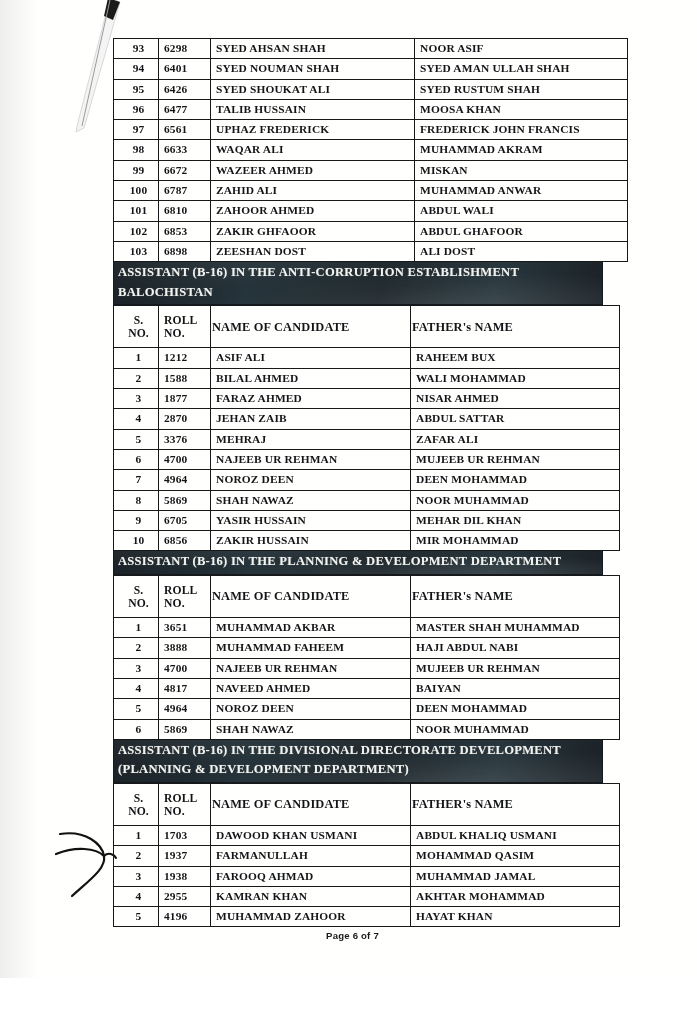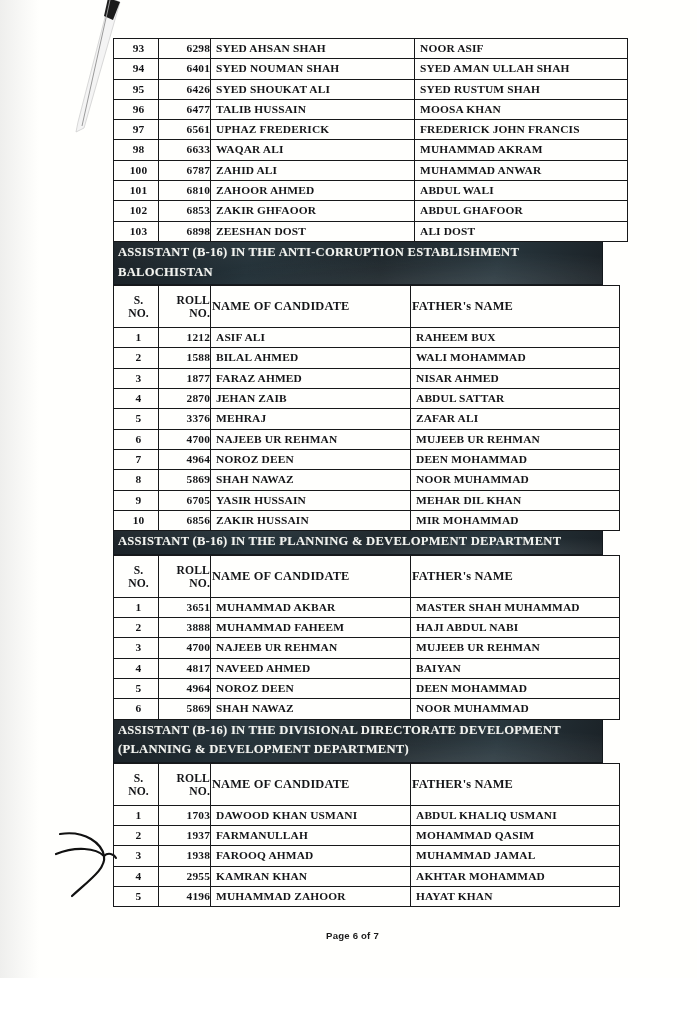--- a/index.html
+++ b/index.html
@@ -71,7 +71,7 @@
     overflow: hidden;
   }
   td.c-sno   { width: 39px;  text-align: center; padding-left: 0; font-size: 11px; }
-  td.c-roll  { width: 46px;  text-align: right; padding-left: 0; font-size: 11px; }
+  td.c-roll  { width: 46px;  text-align: left; padding-left: 0; font-size: 11px; }
   td.c-name  { width: 198px; }
   td.c-father{ width: 207px; }
 

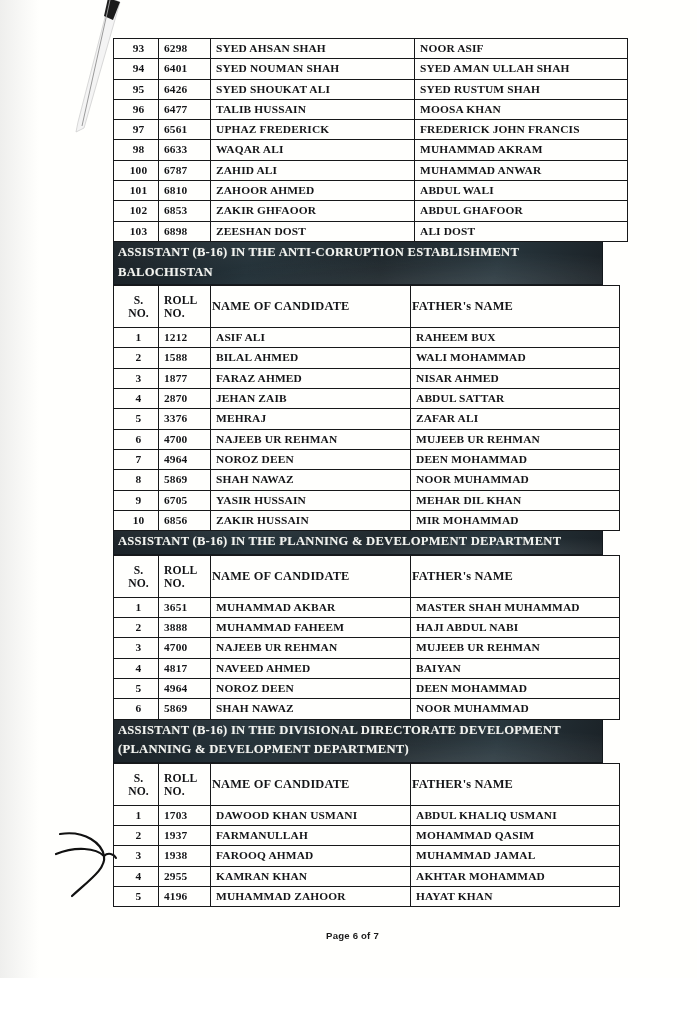--- a/index.html
+++ b/index.html
@@ -231,6 +231,12 @@
             <td class="c-father">MUHAMMAD AKRAM</td>
           </tr>
           <tr>
+            <td class="c-sno">99</td>
+            <td class="c-roll">6672</td>
+            <td class="c-name">WAZEER AHMED</td>
+            <td class="c-father">MISKAN</td>
+          </tr>
+          <tr>
             <td class="c-sno">100</td>
             <td class="c-roll">6787</td>
             <td class="c-name">ZAHID ALI</td>

